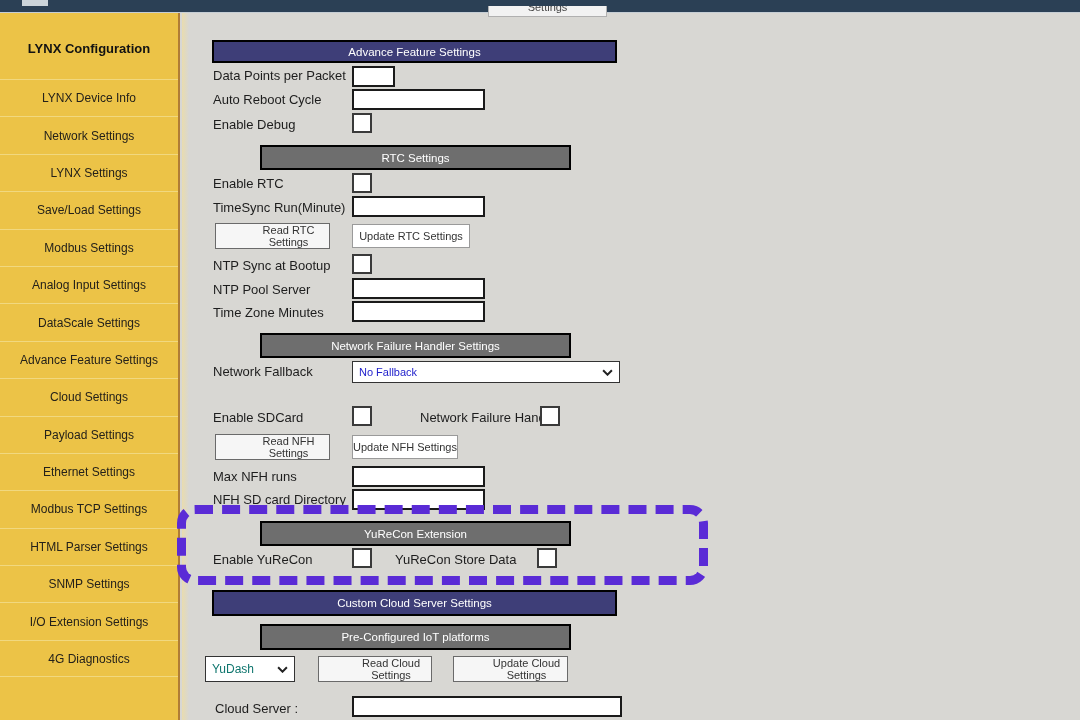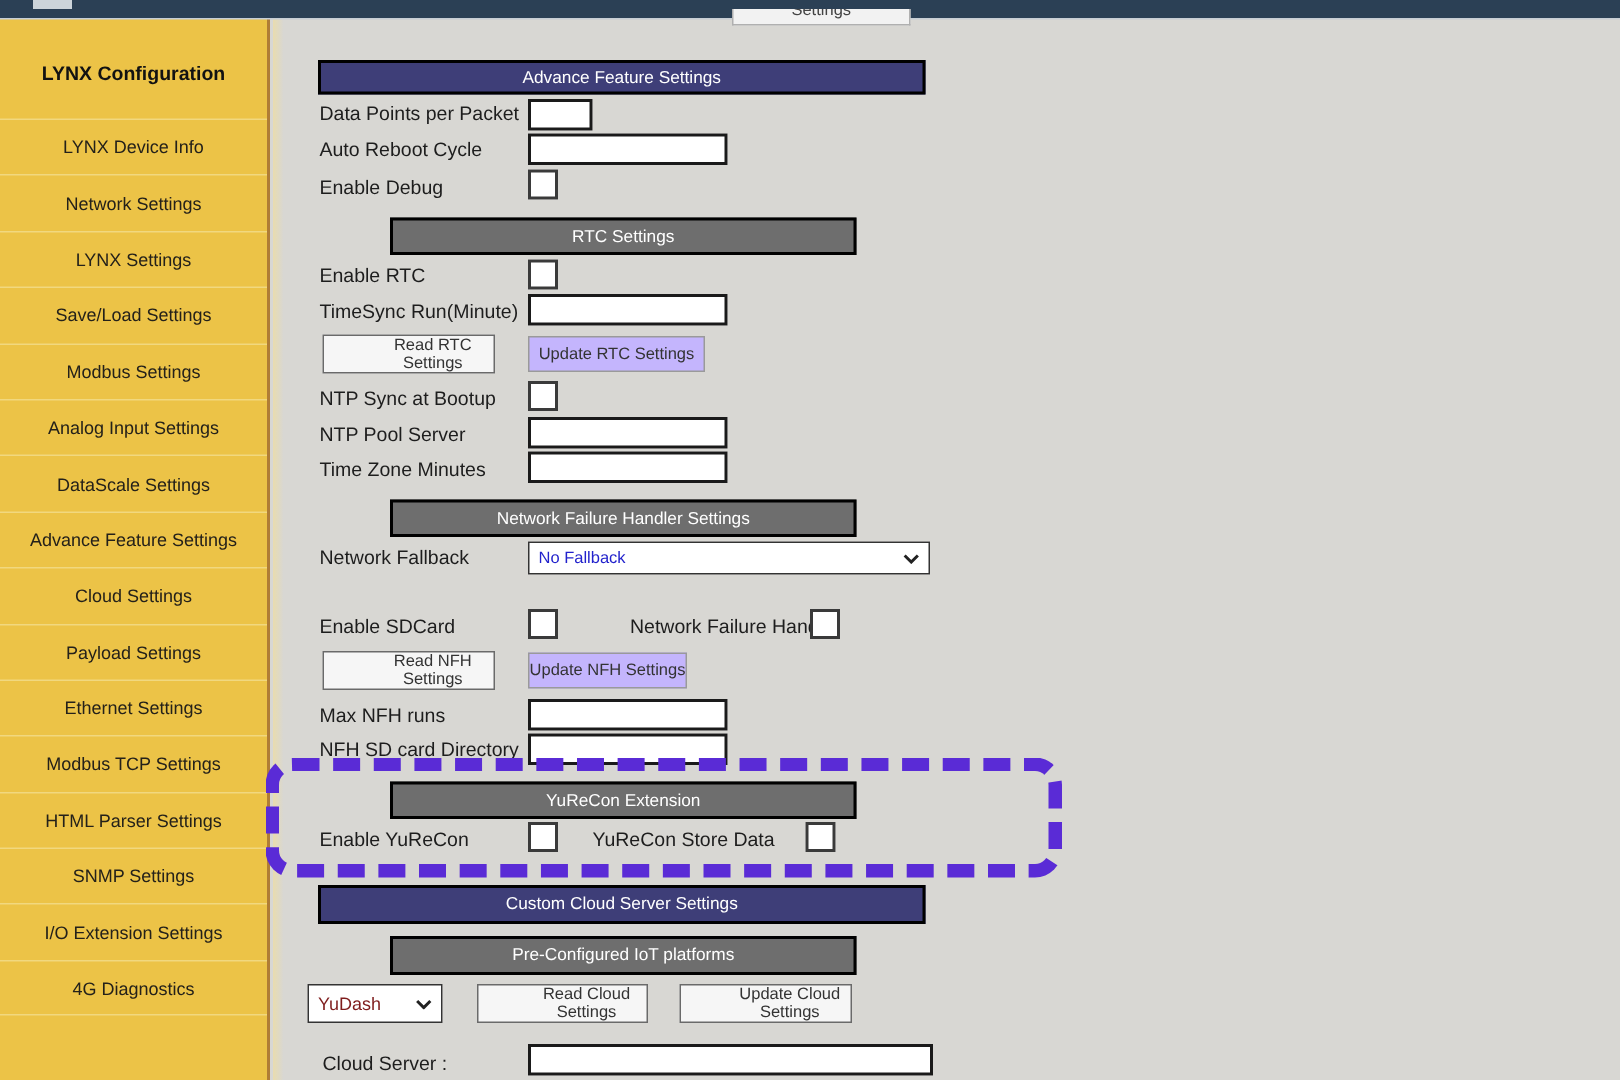--- a/index.html
+++ b/index.html
@@ -40,7 +40,7 @@
 
   .cb{position:absolute;width:20px;height:20px;background:#fff;border:2px solid #3a3a3a;z-index:2;cursor:pointer;}
 
-  .btn{position:absolute;background:#c4b5fd;border:1px solid #9a9a9a;font-size:11px;color:#333;display:flex;align-items:center;justify-content:center;cursor:pointer;z-index:2;}
+  .btn{position:absolute;background:#ffffff;border:1px solid #9a9a9a;font-size:11px;color:#333;display:flex;align-items:center;justify-content:center;cursor:pointer;z-index:2;}
   .btn.strong{border:1.5px solid #6a6a6a;background:#f6f6f6;padding-left:32px;}
 
   .sel{position:absolute;background:#fff;border:1.5px solid #333;display:flex;align-items:center;z-index:2;cursor:pointer;}

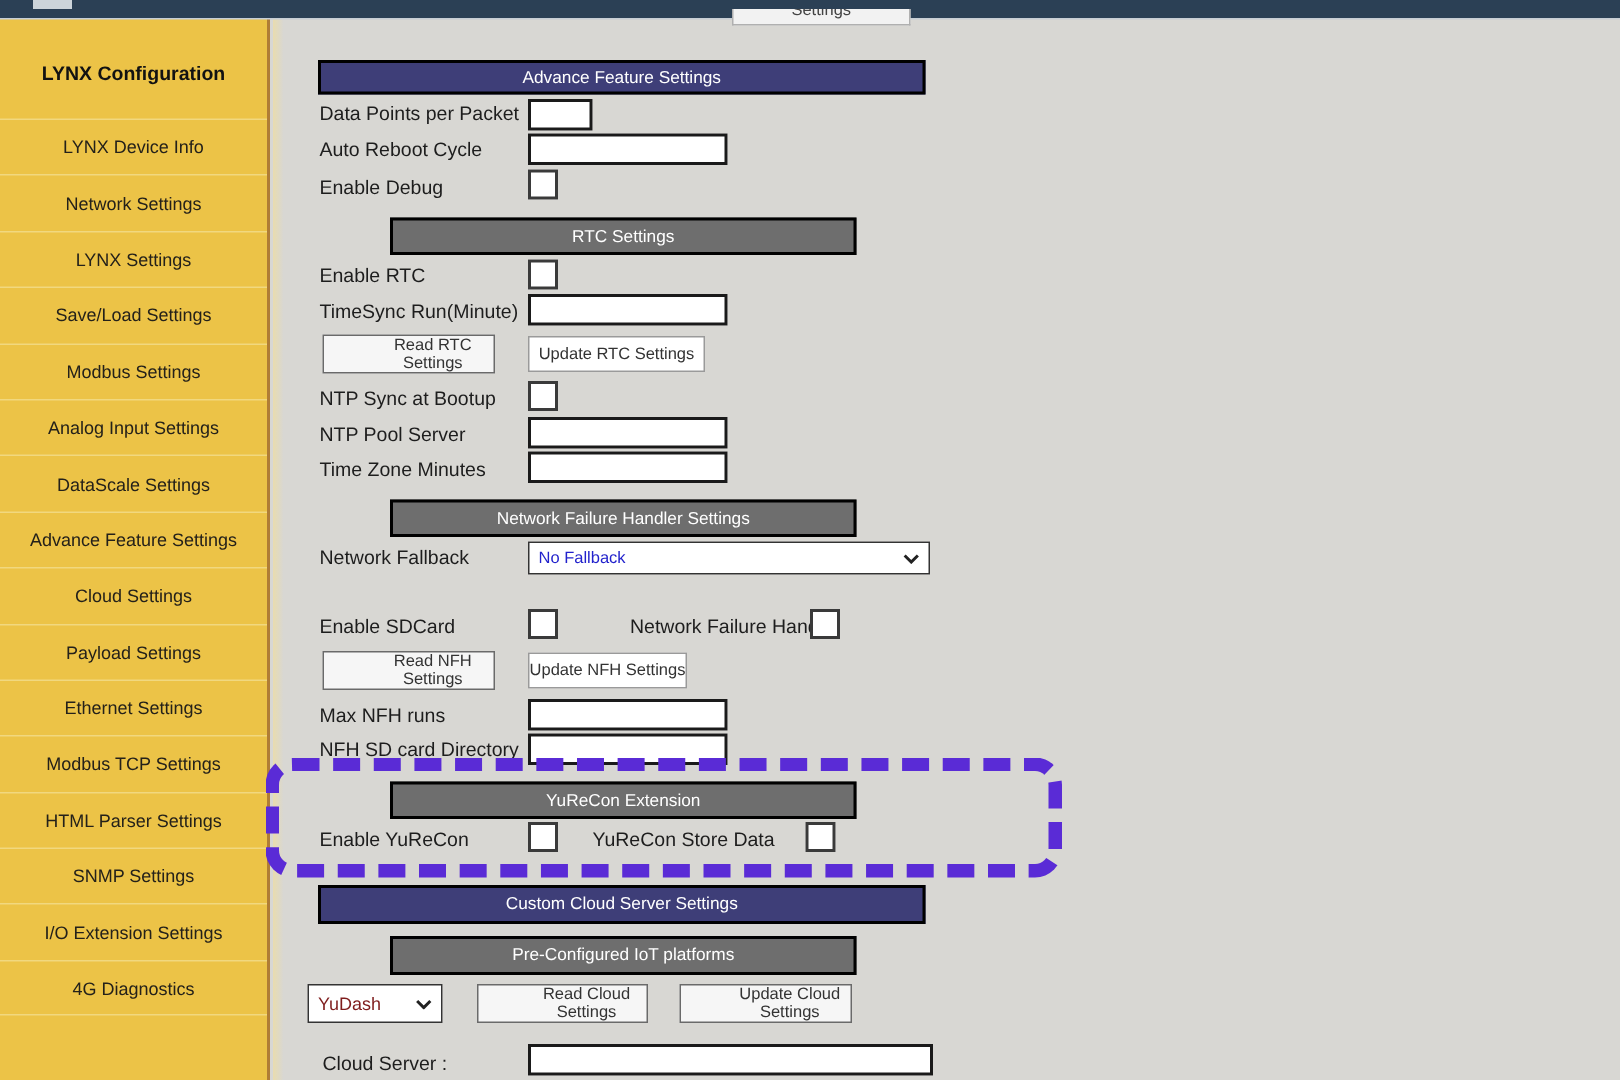--- a/index.html
+++ b/index.html
@@ -47,7 +47,7 @@
   .sel .sel-txt{flex:1;font-size:11px;padding-left:6px;white-space:nowrap;overflow:hidden;}
   .sel .chev{width:16px;display:flex;align-items:center;justify-content:center;margin-right:4px;}
   .sel.blue .sel-txt{color:var(--select-text-blue);}
-  .sel.black .sel-txt{color:#7f1d1d;font-size:12px;}
+  .sel.black .sel-txt{color:#0f766e;font-size:12px;}
 
   .hl-box{position:absolute;left:177px;top:505px;width:531px;height:80px;border:9px dashed var(--highlight-purple);border-radius:18px;z-index:5;pointer-events:none;}
 </style>

